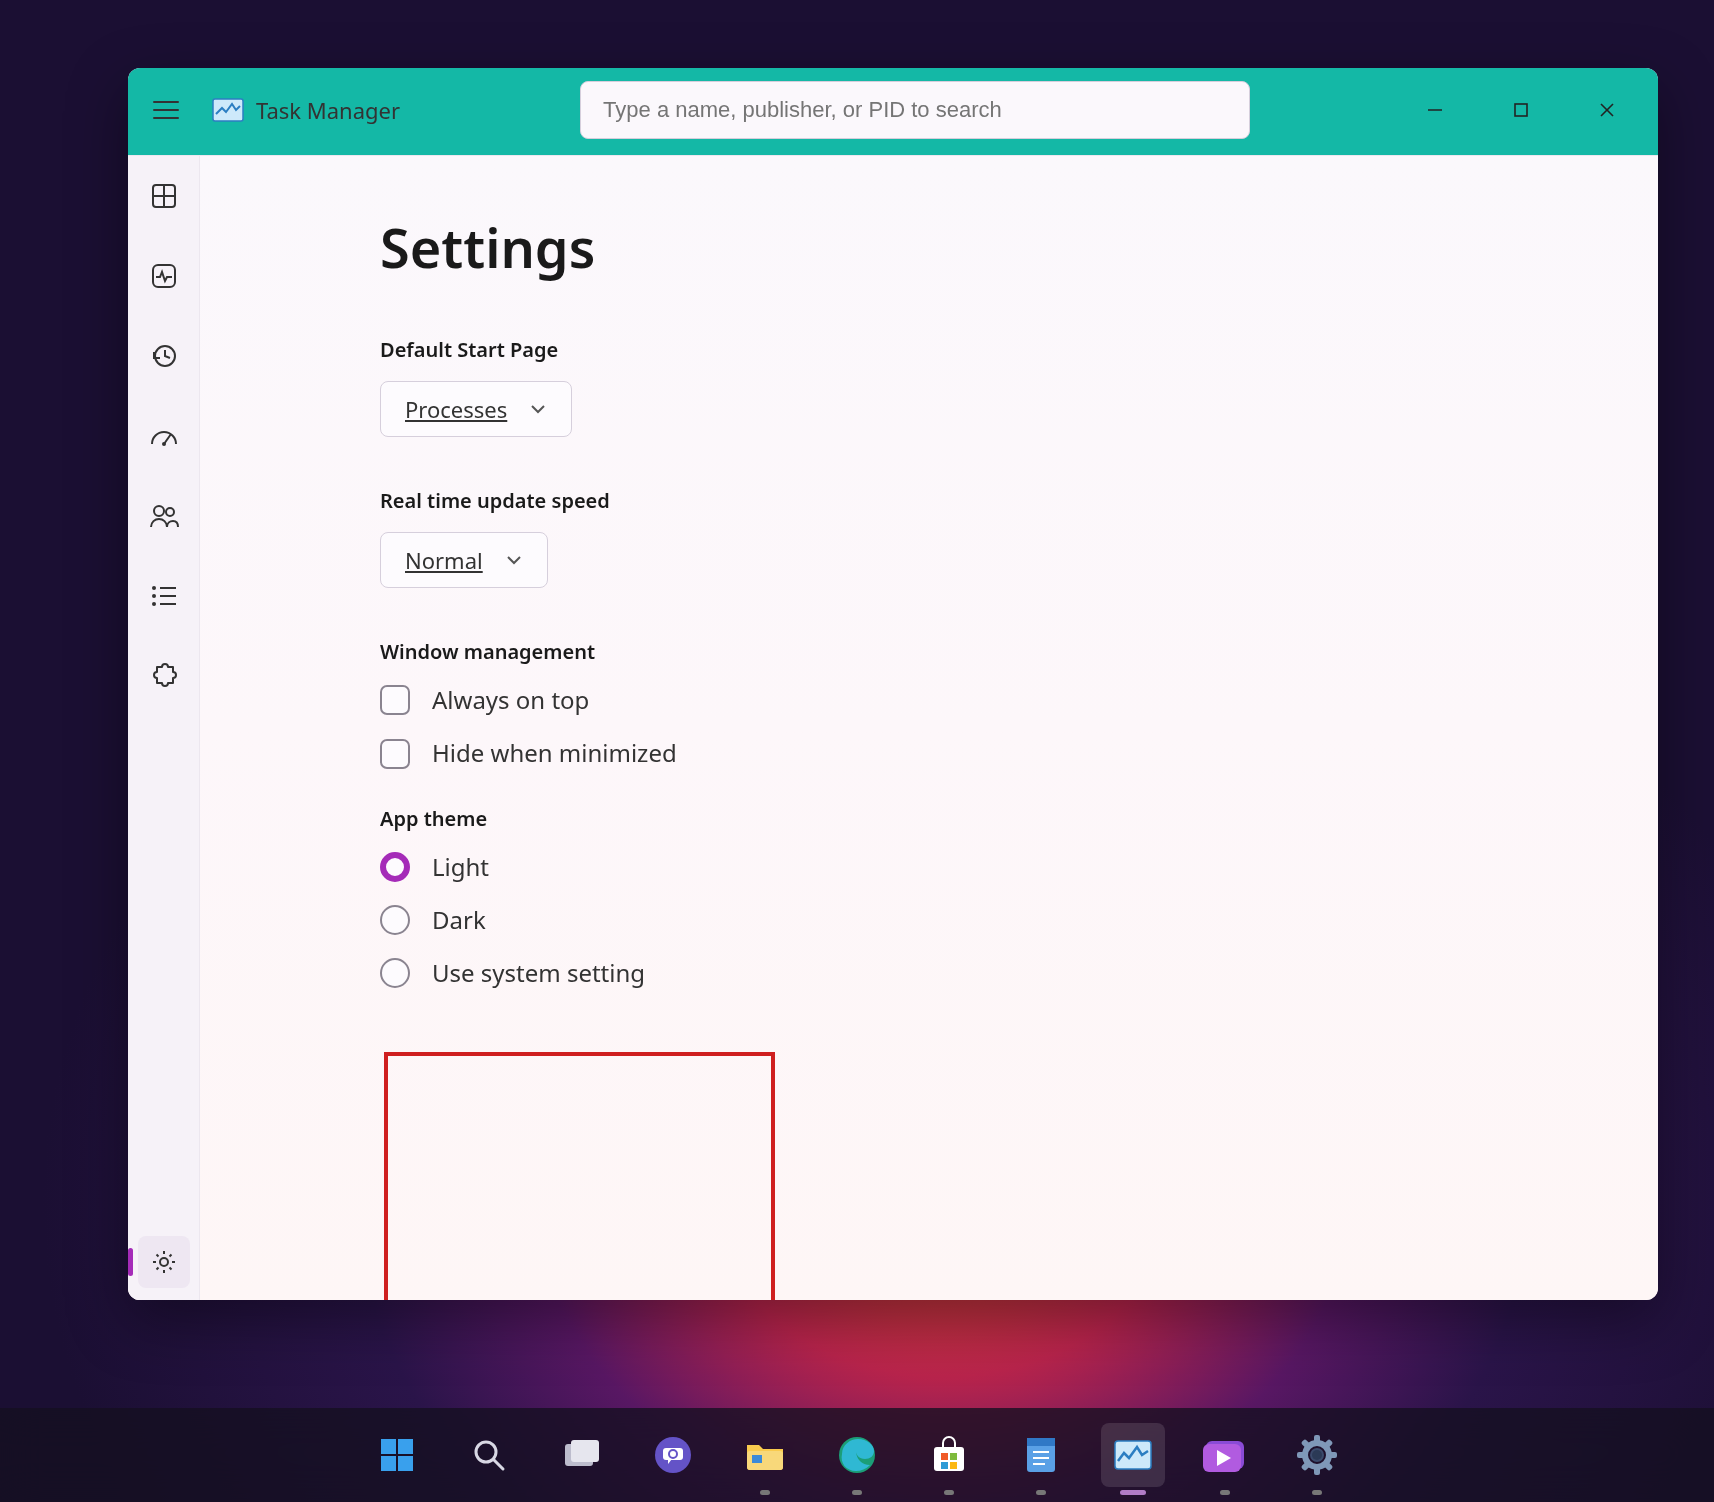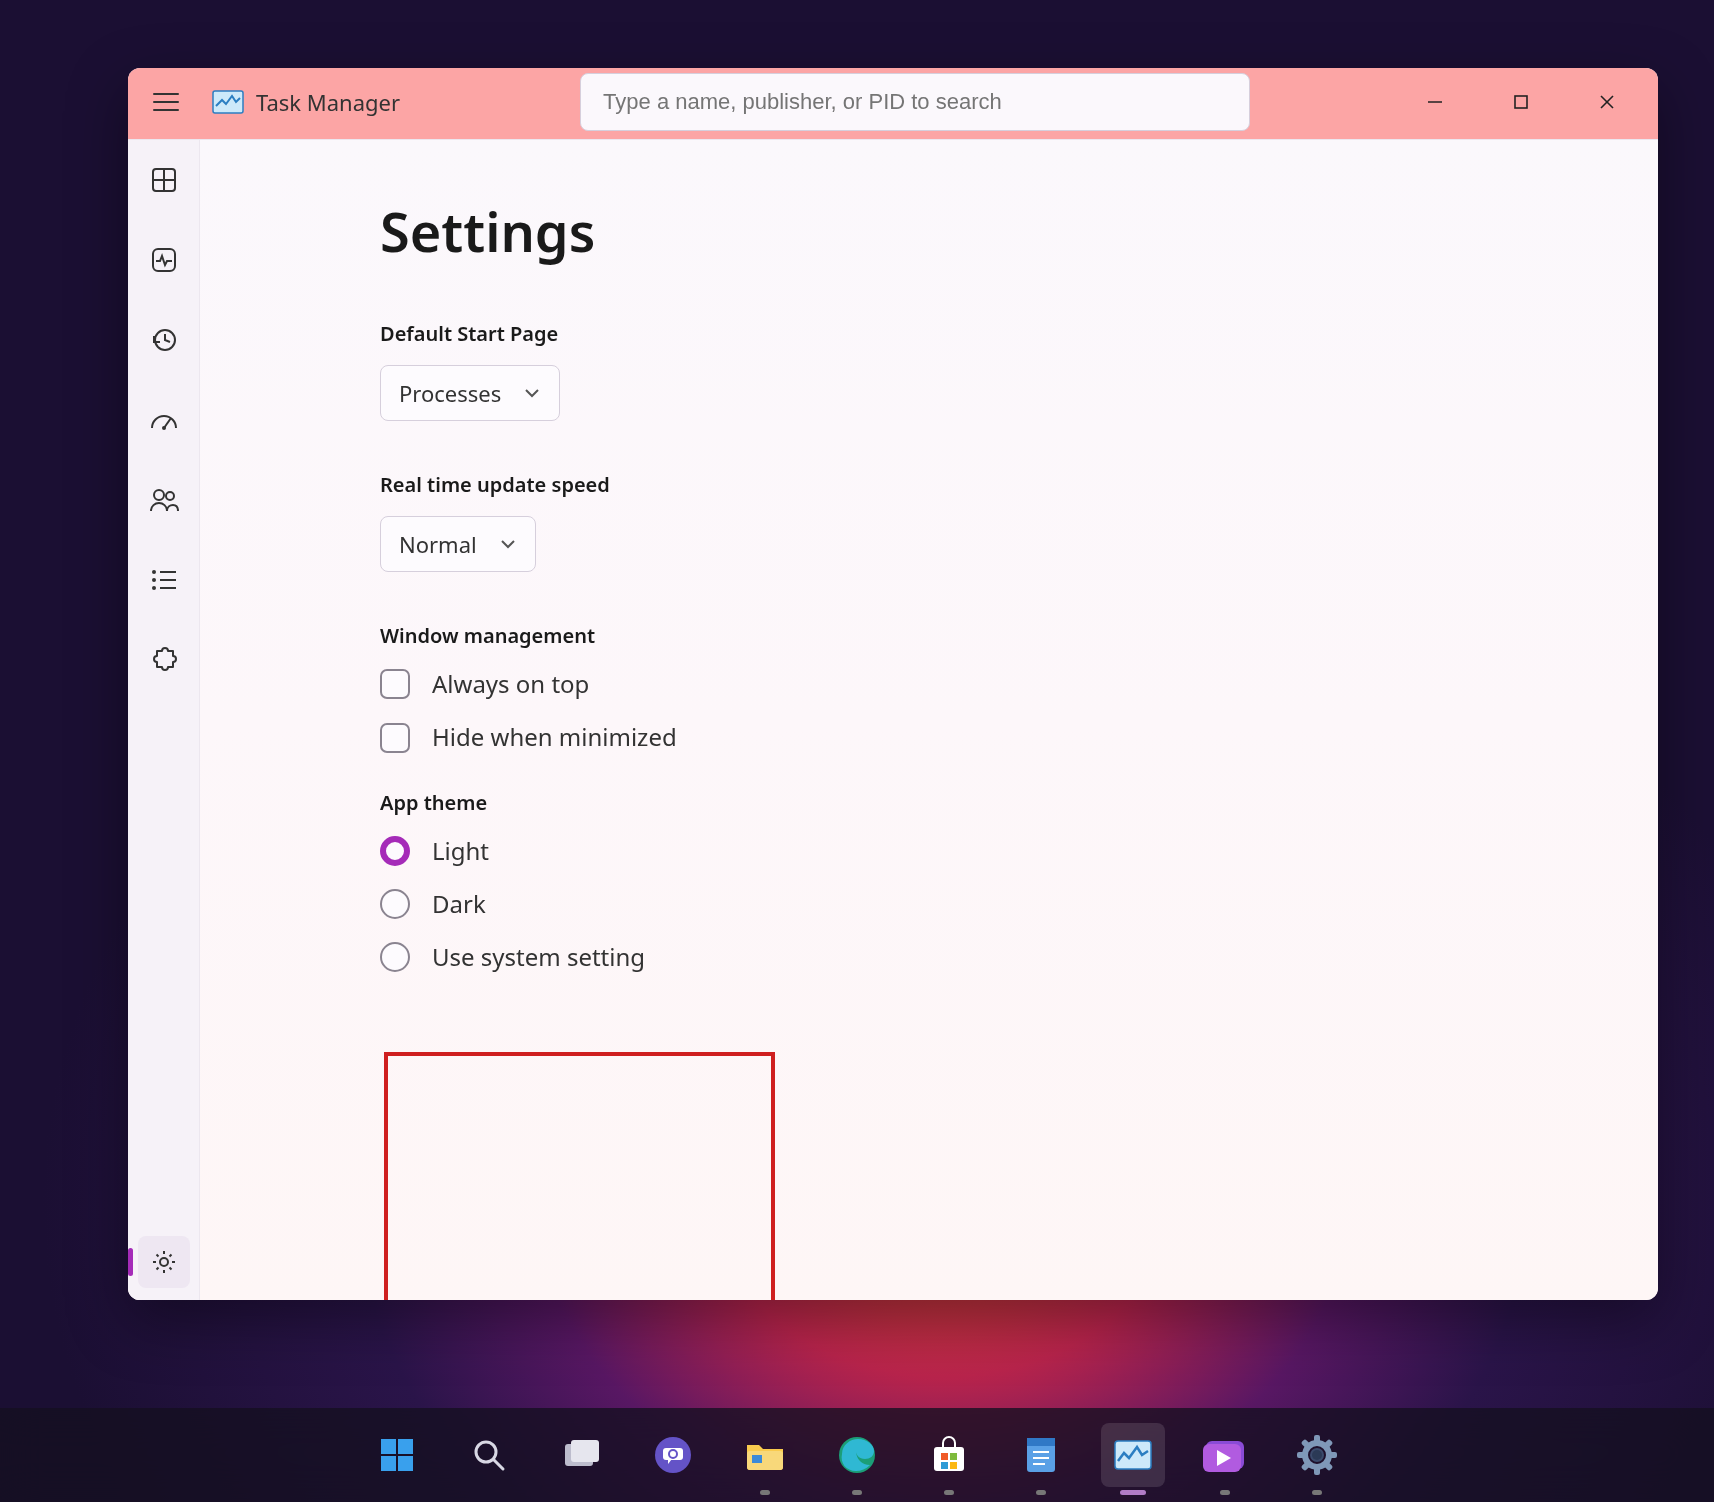--- a/index.html
+++ b/index.html
@@ -25,11 +25,11 @@
     overflow: hidden;
   }
   .titlebar {
-    height: 72px;
+    height: 88px;
     display: flex;
     align-items: center;
     padding: 0 8px 3px 12px;
-    background: #fca5a5;
+    background: #14b8a6;
     border-bottom: 1px solid #ece7ef;
   }
   .hamburger {

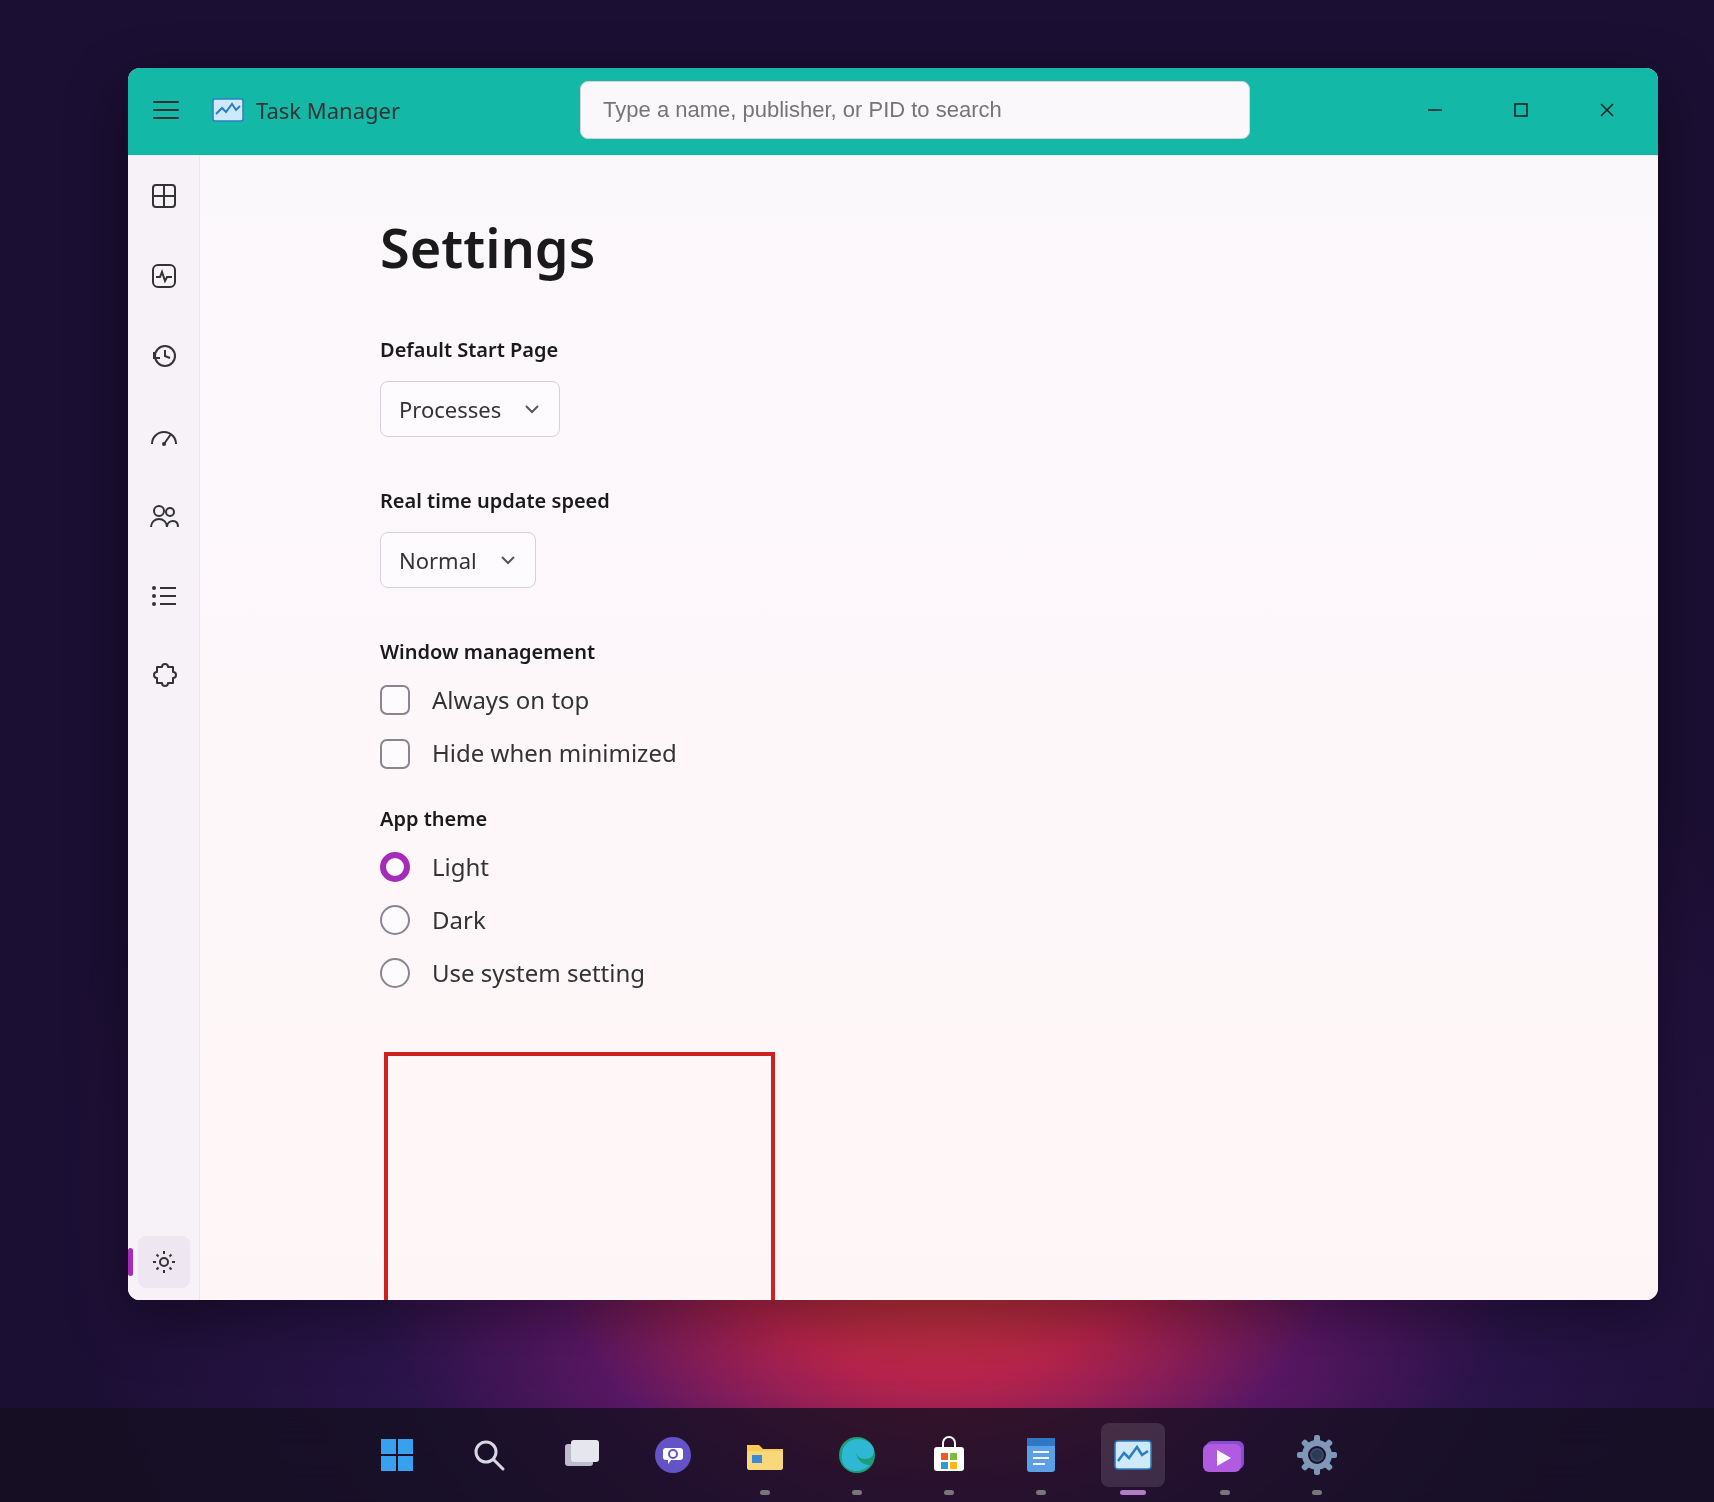--- a/index.html
+++ b/index.html
@@ -96,12 +96,13 @@
     display:inline-flex; align-items:center;
     border: 1px solid #d6cfdc;
     border-radius: 8px;
-    padding: 12px 18px;
+    padding: 12px 24px;
     background: #fdfbfe;
     font-size: 22px;
     color: #333;
     cursor: pointer;
     margin-bottom: 34px;
+    text-decoration: underline;
   }
   .dropdown .chev { margin-left: 22px; display:flex; align-items:center; }
 

